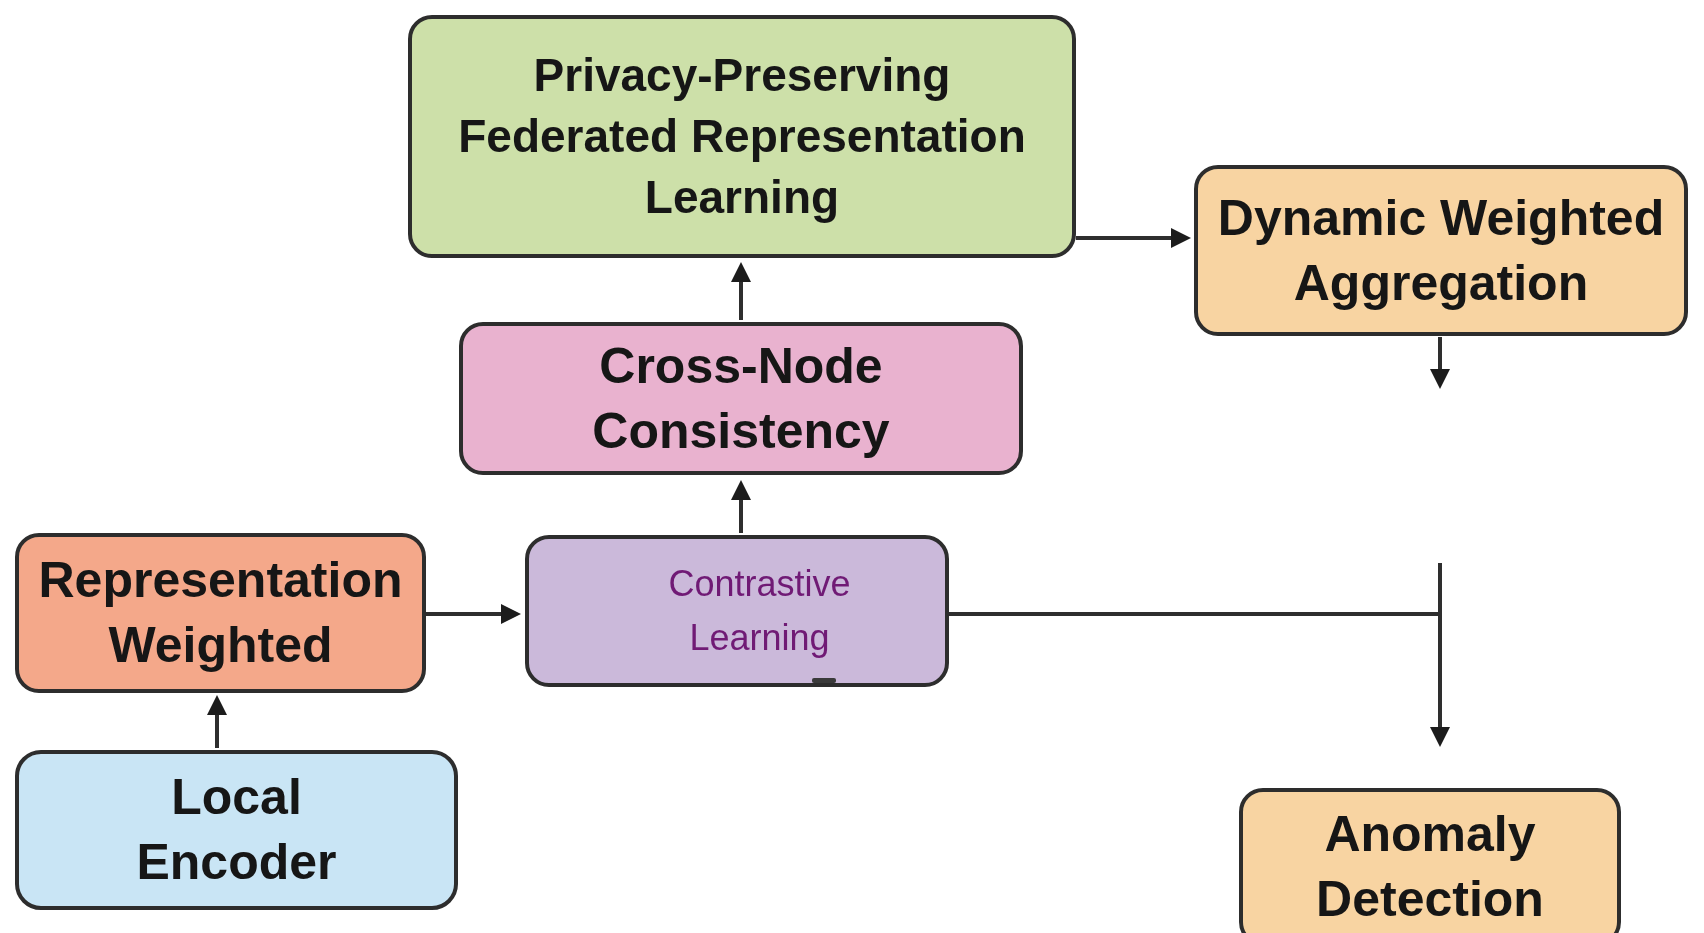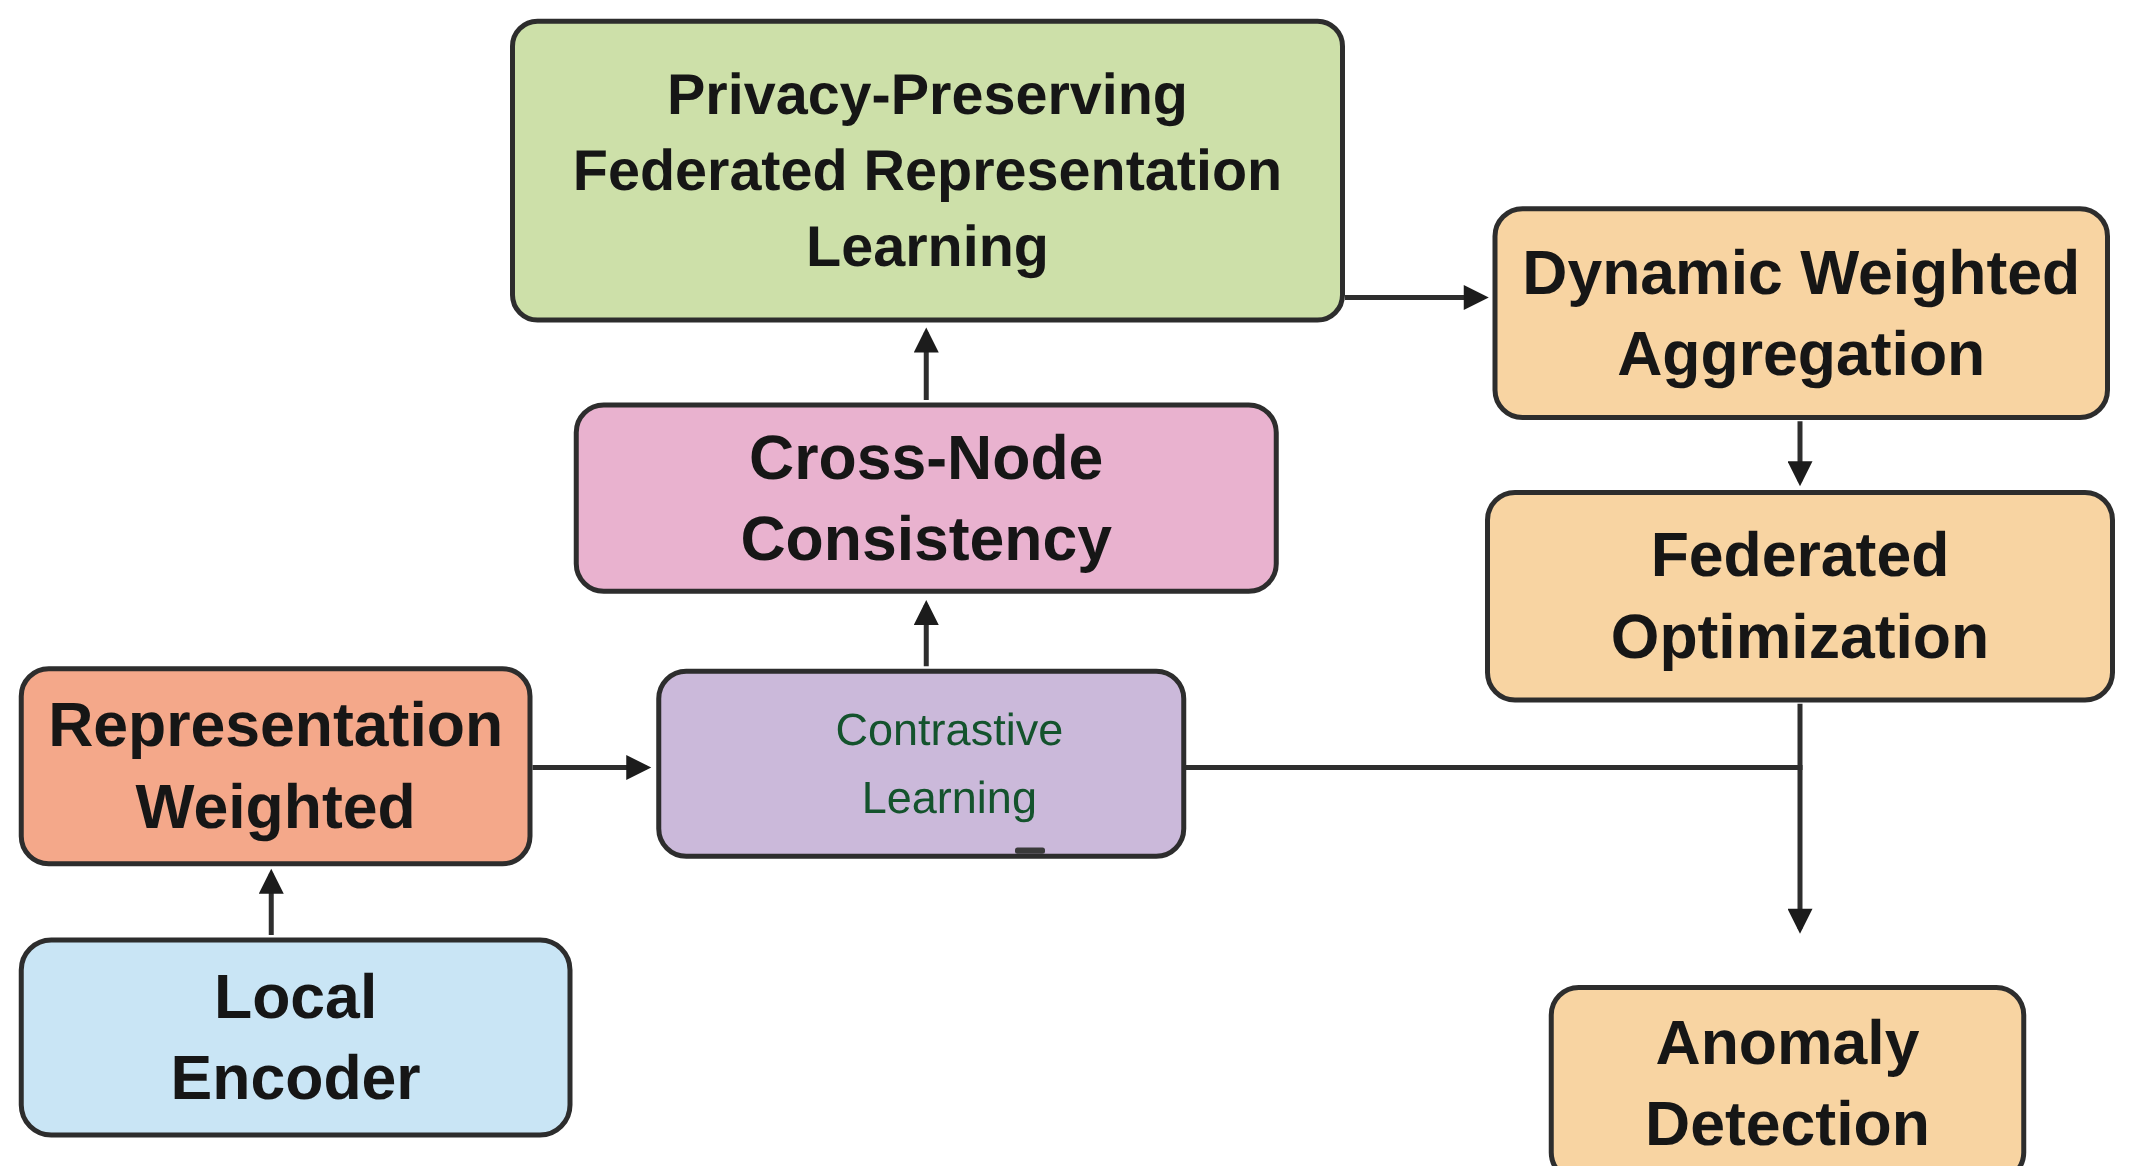--- a/index.html
+++ b/index.html
@@ -78,7 +78,7 @@
     <line class="edge" x1="948" y1="614" x2="1442" y2="614"></line>
   </svg>
 
-  <div class="node" id="node-privacy" style="background-color: rgb(205, 224, 169); border-radius: 22px;">
+  <div class="node" id="node-privacy" style="background-color: rgb(205, 224, 169);">
     <span class="node-label">Privacy-Preserving
 Federated Representation
 Learning</span>

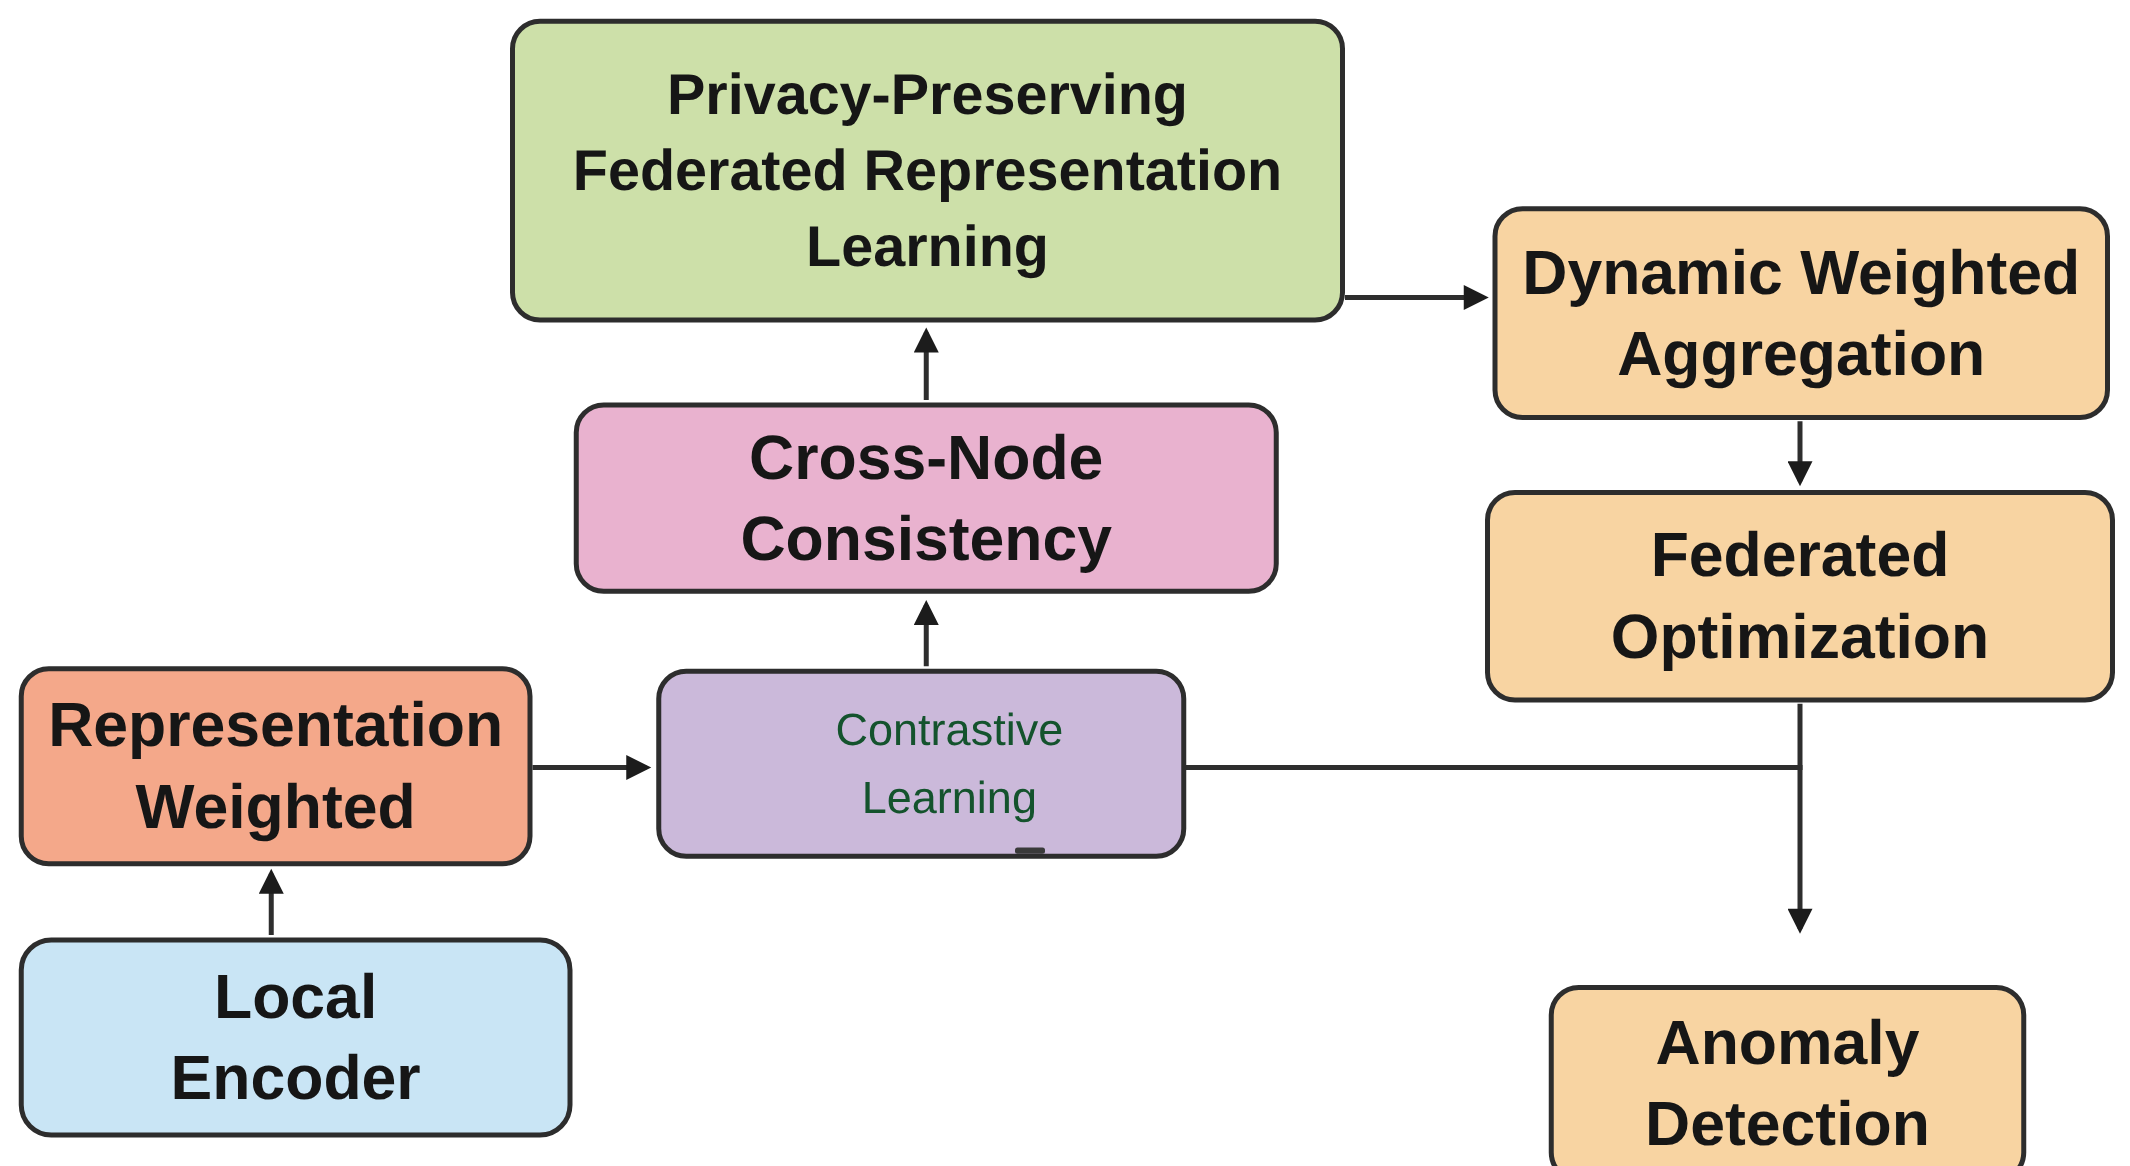--- a/index.html
+++ b/index.html
@@ -109,10 +109,6 @@
 Encoder</span>
   </div>
 
-  <div class="node" id="node-fedopt" style="background-color: rgb(248, 212, 162);">
-    <span class="node-label">Federated
-Optimization</span>
-  </div>
 
   <div class="node" id="node-anomaly" style="background-color: rgb(248, 212, 162);">
     <span class="node-label">Anomaly

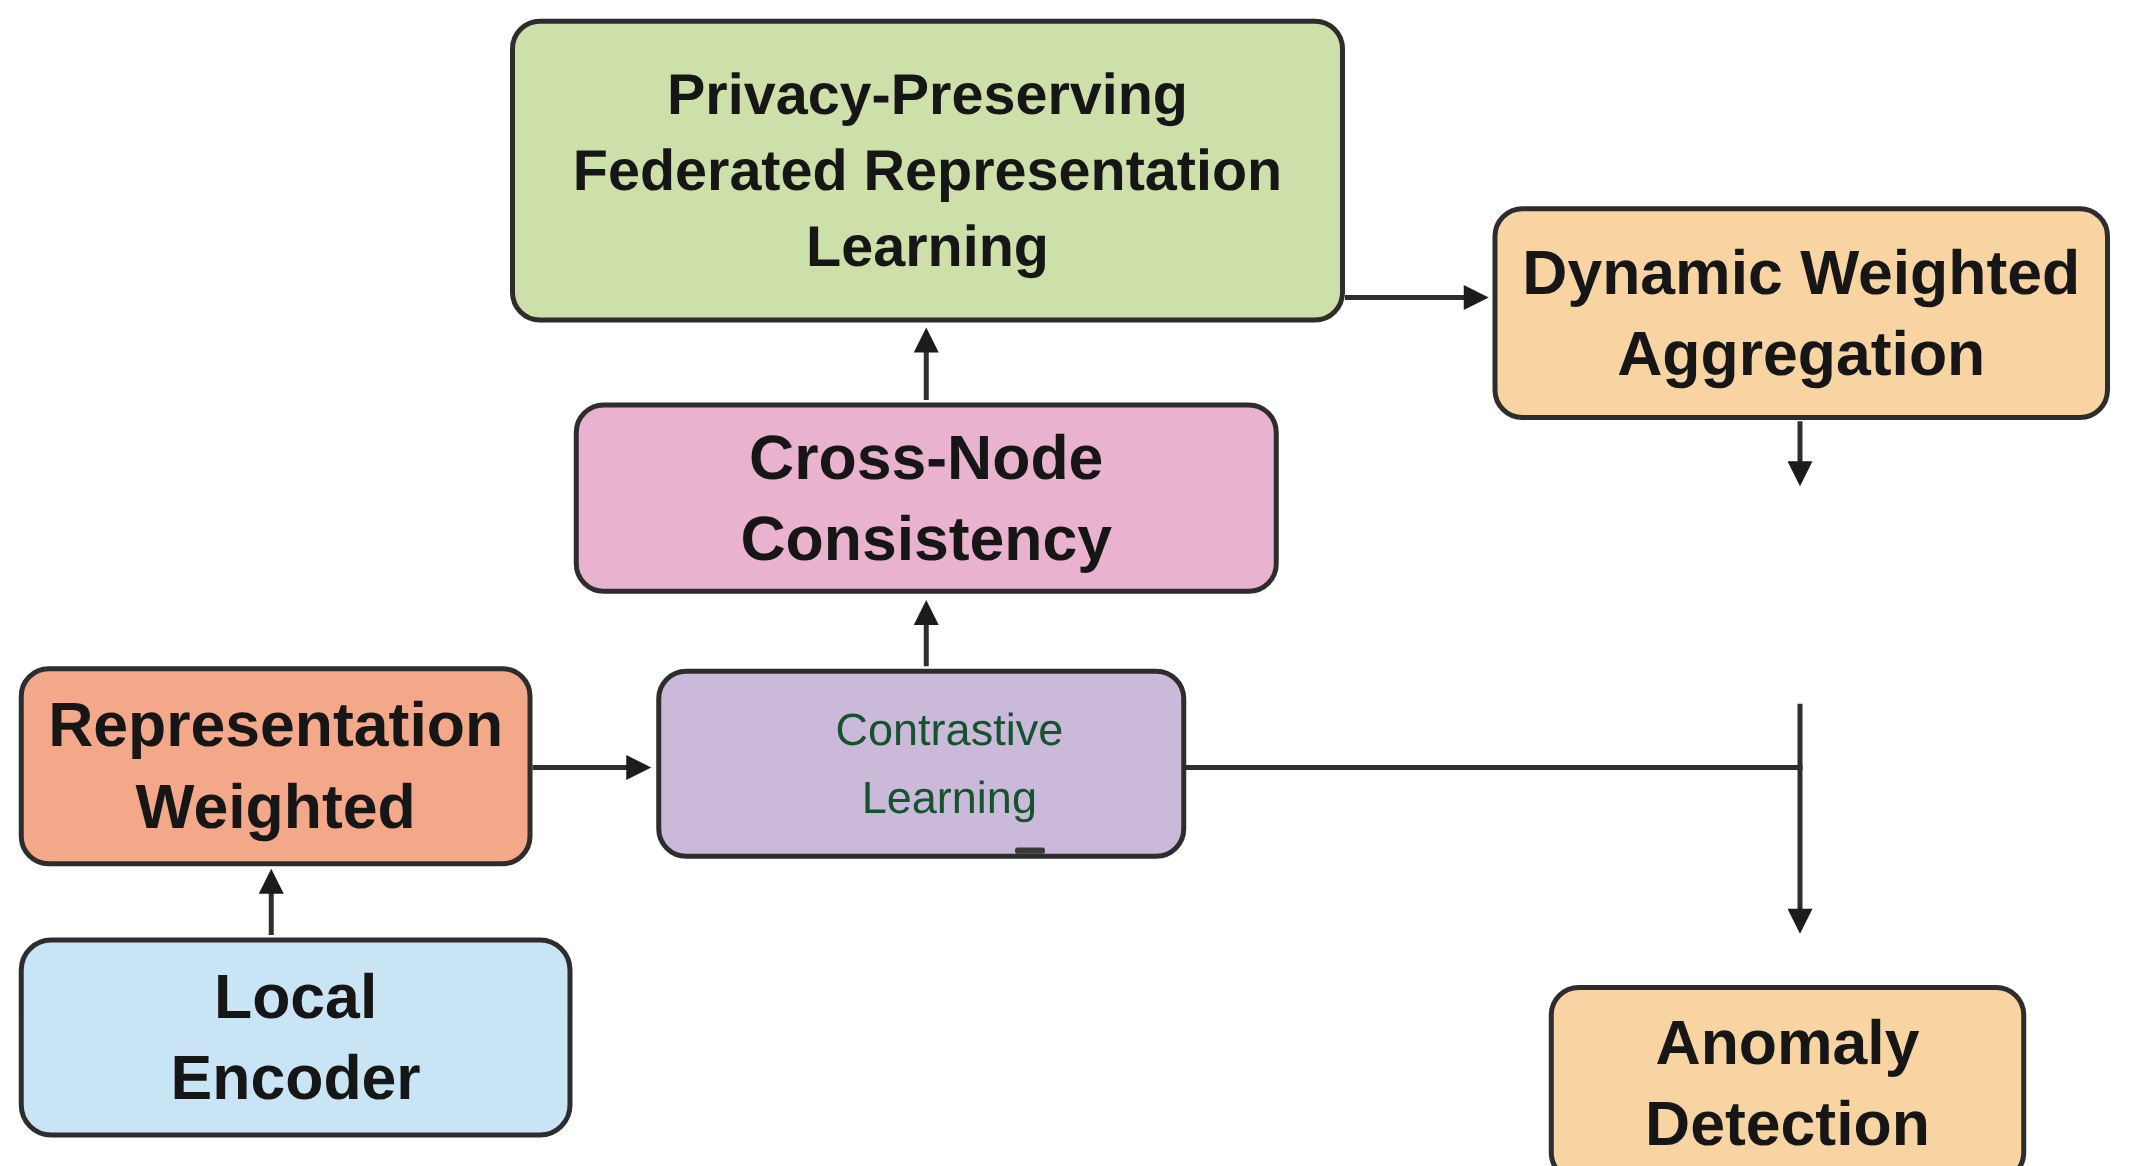--- a/index.html
+++ b/index.html
@@ -95,7 +95,7 @@
   </div>
 
   <div class="node" id="node-contrastive" style="background-color: rgb(203, 185, 218);">
-    <span class="node-label" style="color: #14532d; margin-left: 45px;">Contrastive
+    <span class="node-label" style="color: #701a75; margin-left: 45px;">Contrastive
 Learning</span>
   </div>
 

